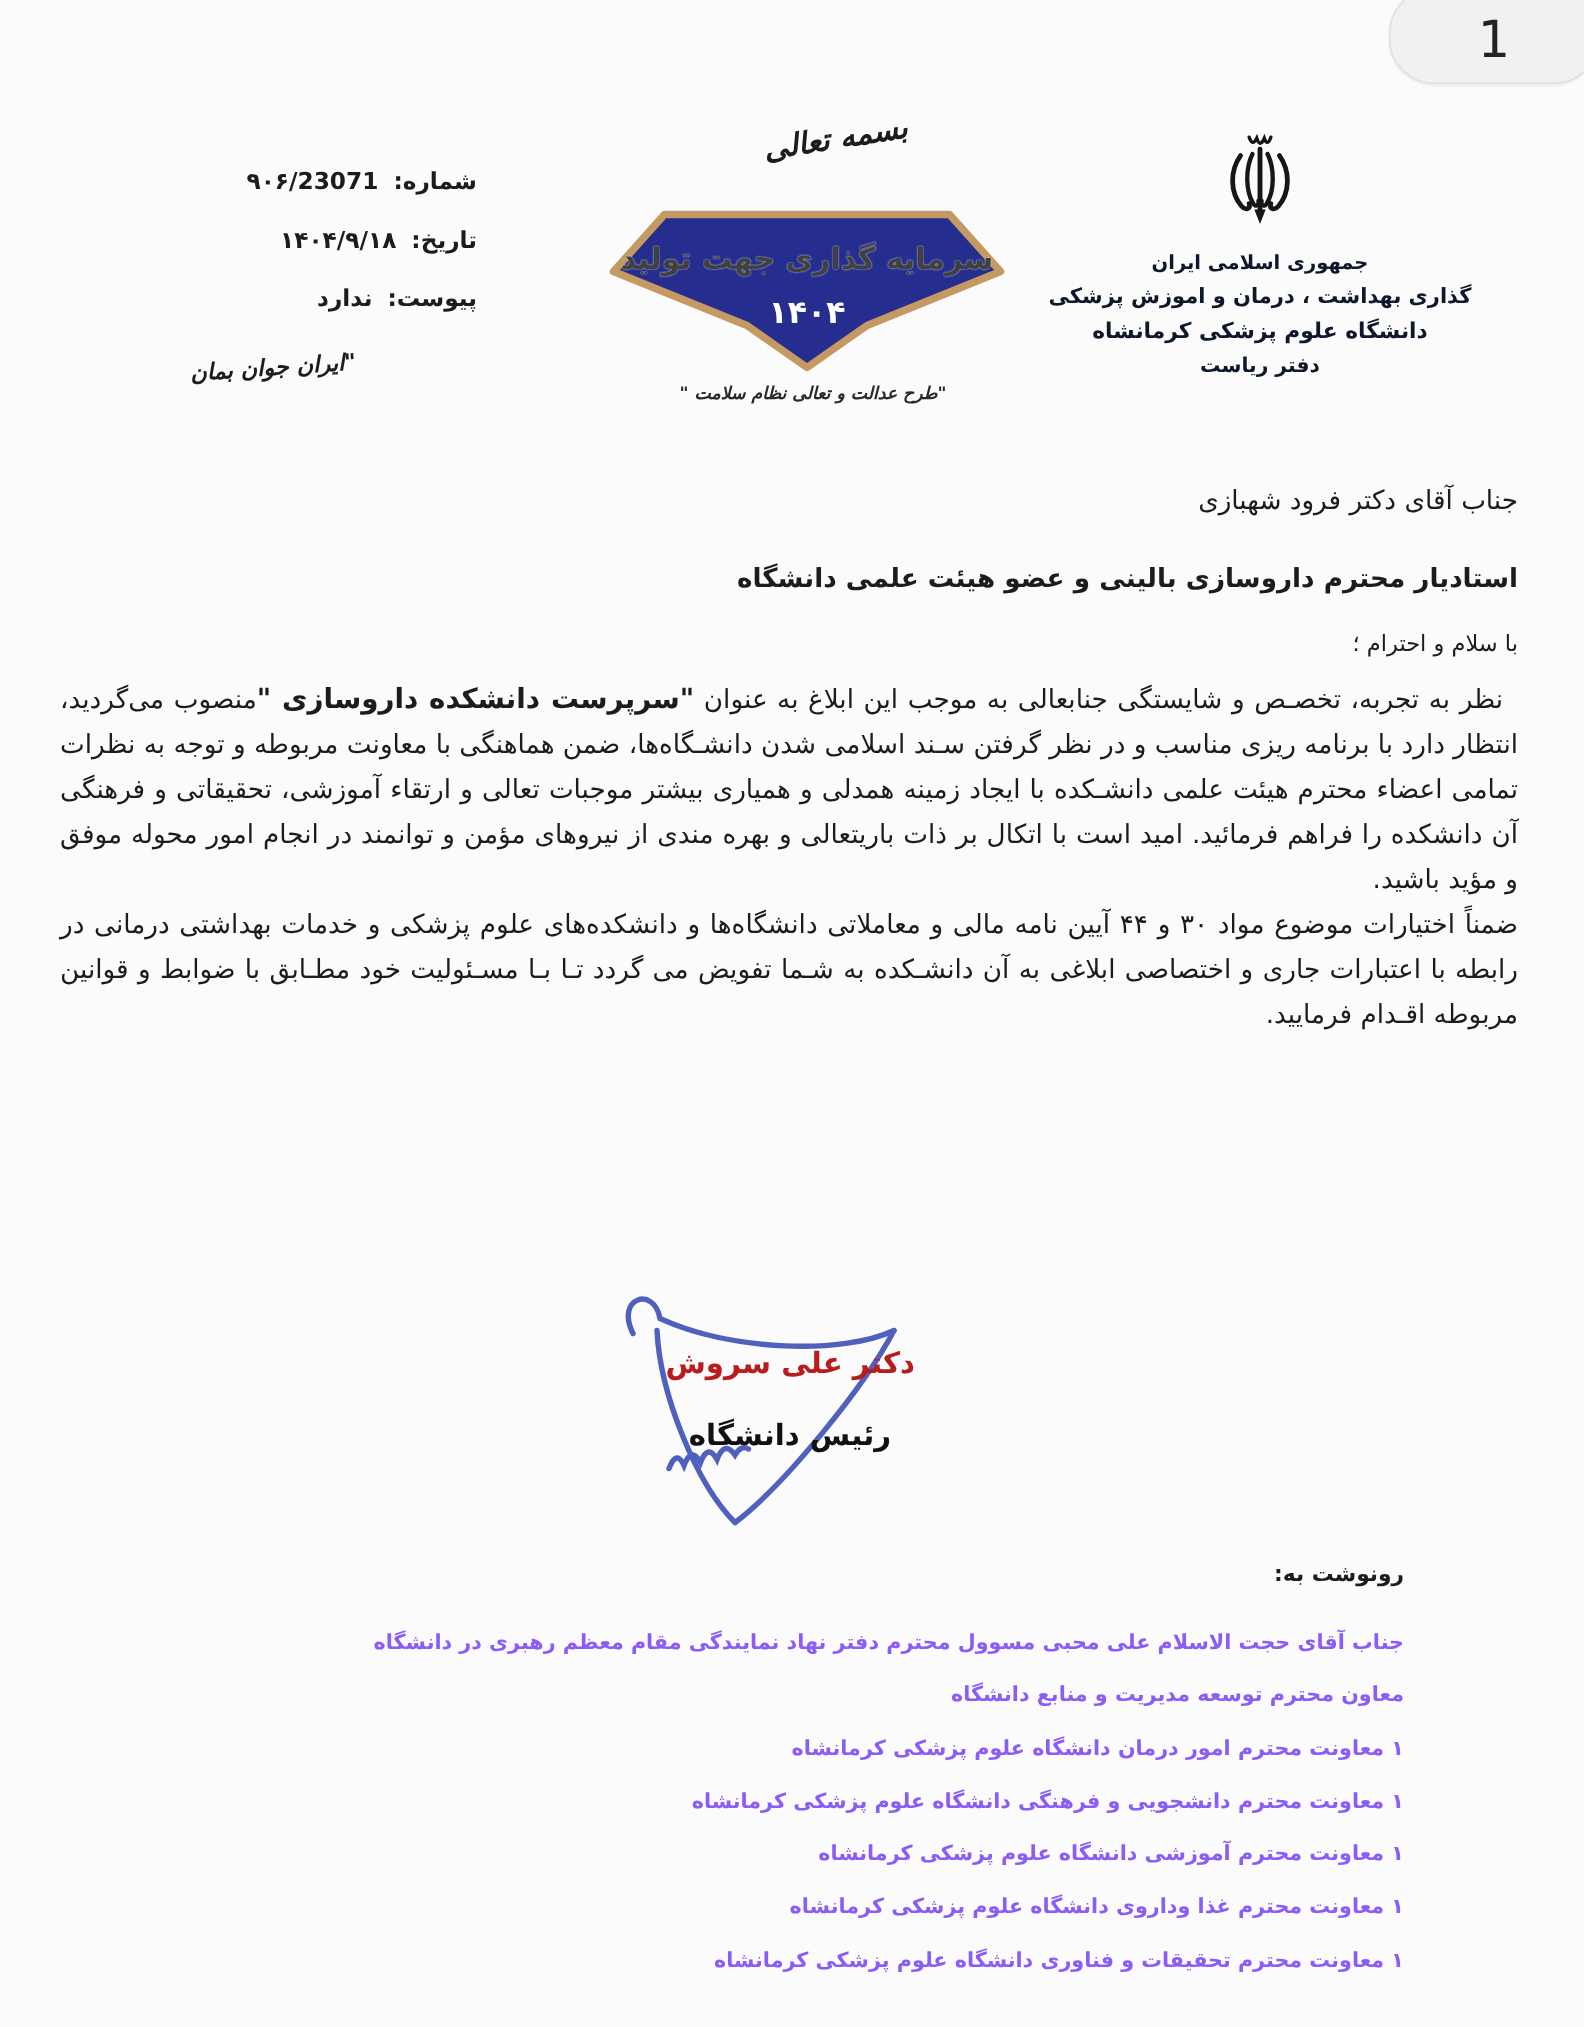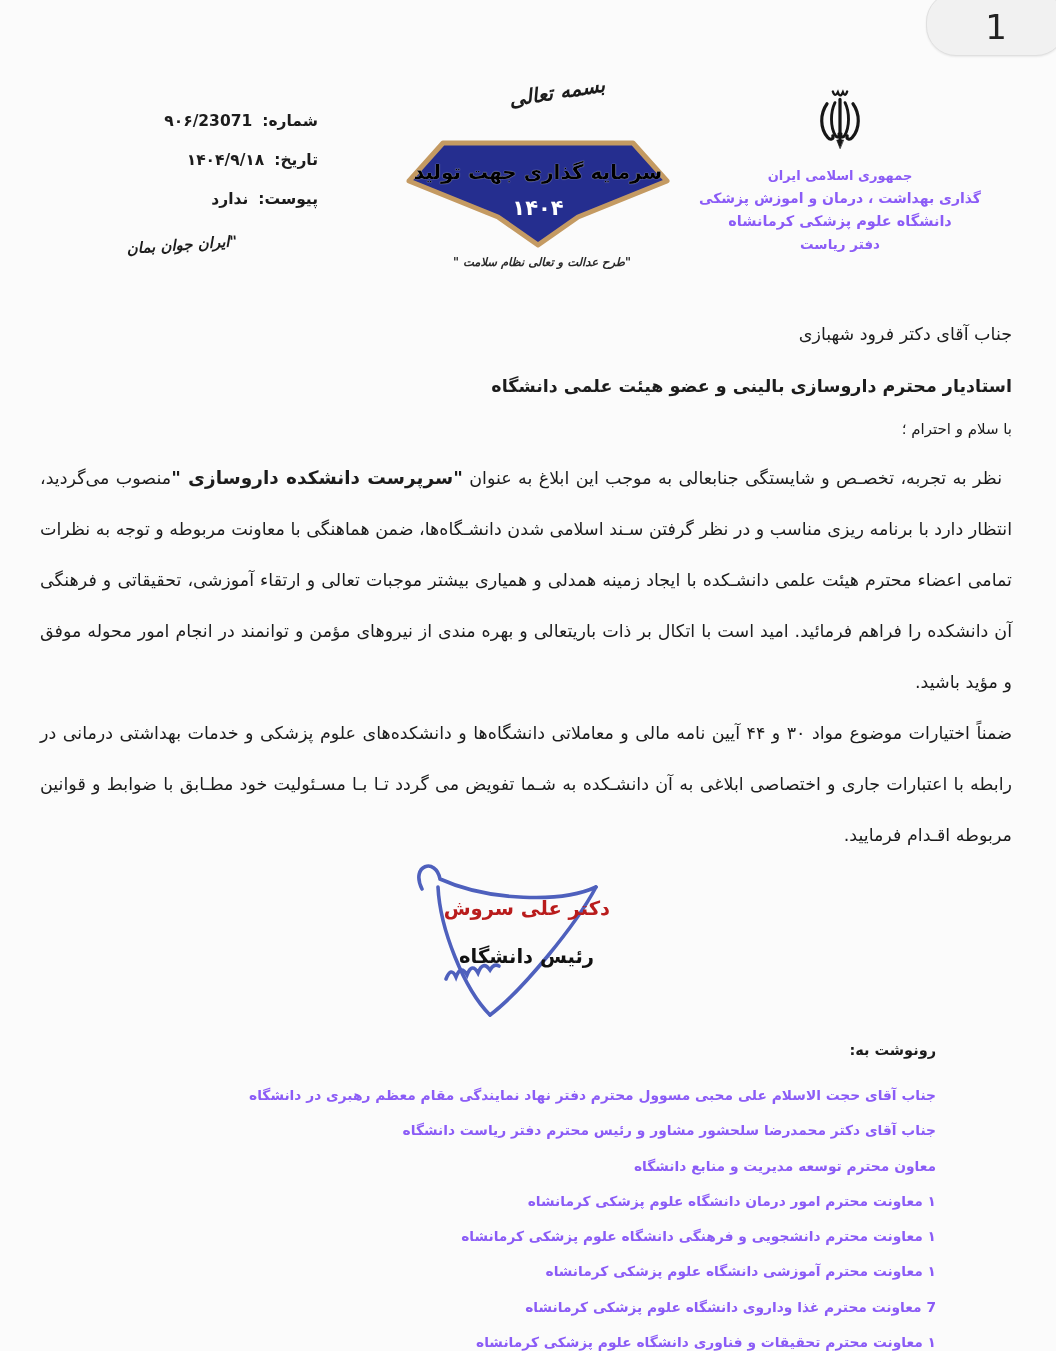--- a/index.html
+++ b/index.html
@@ -46,7 +46,7 @@
   .badge-svg { position:absolute; inset:0; width:100%; height:100%; }
   .badge-line1 {
     position:absolute; top:24px; left:0; width:100%; text-align:center;
-    color:#000000; font-weight:bold; font-size:20px; text-shadow:0 0 1px #fff;
+    color:#404040; font-weight:bold; font-size:20px; text-shadow:0 0 1px #fff;
   }
   .badge-line2 {
     position:absolute; top:60px; left:0; width:100%; text-align:center;

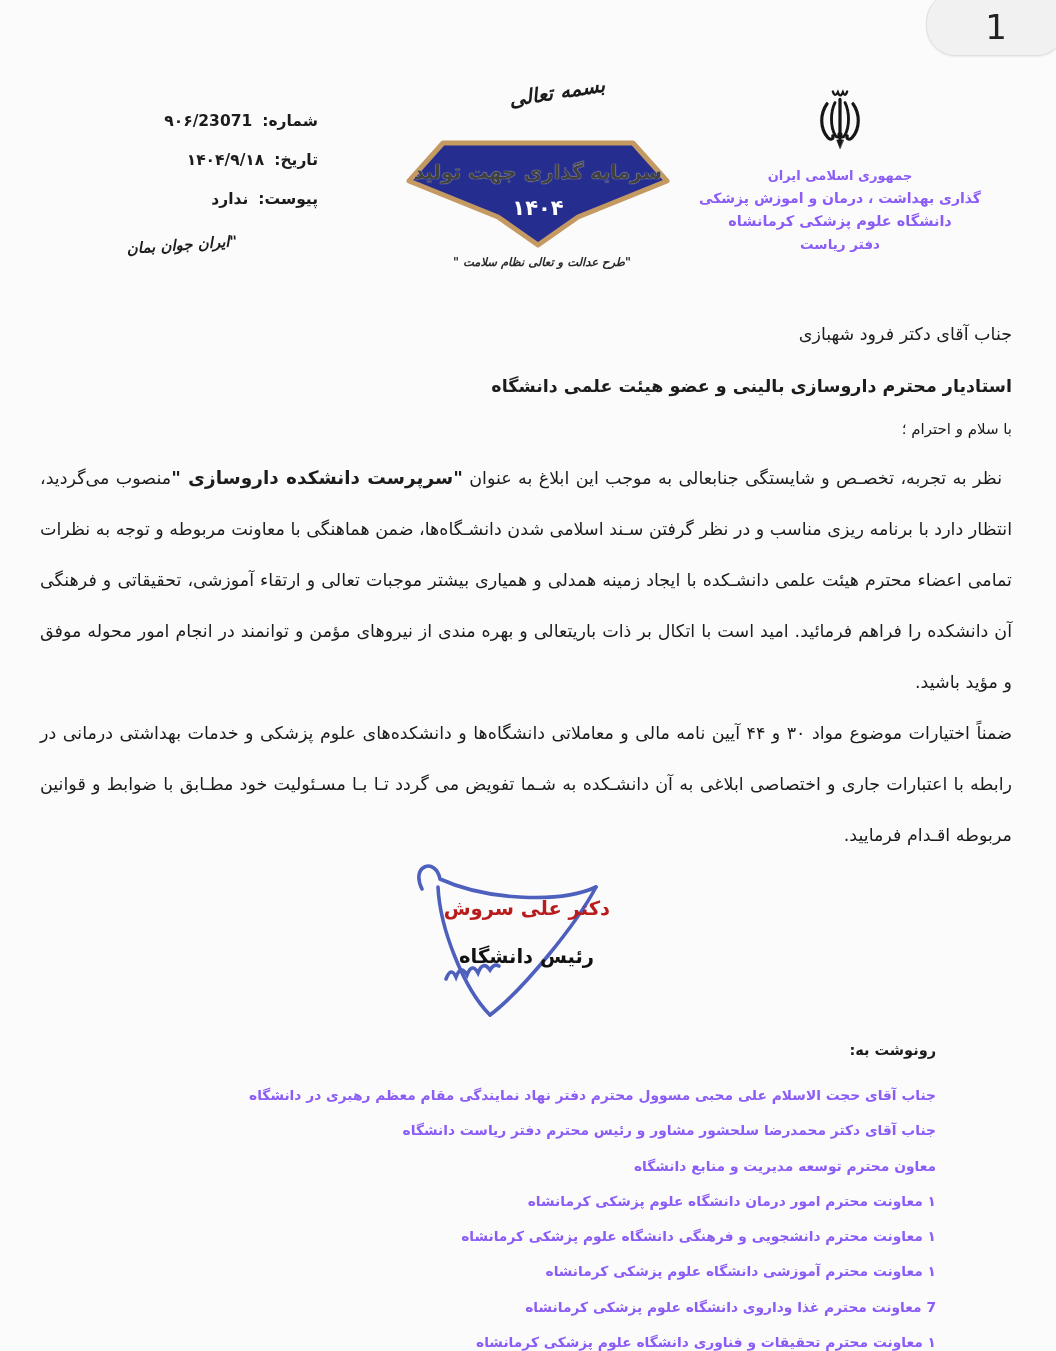--- a/index.html
+++ b/index.html
@@ -28,7 +28,7 @@
   
   .org-block { top:84px; right:66px; width:300px; text-align:center; }
   .emblem { width:72px; height:74px; margin:0 auto 6px; display:block; }
-  .org-line { font-weight:bold; color:#8b5cf6; line-height:23px; }
+  .org-line { font-weight:bold; color:#0f172a; line-height:23px; }
   .org-line:nth-of-type(1){ font-size:13px; }
   .org-line:nth-of-type(2){ font-size:14px; }
   .org-line:nth-of-type(3){ font-size:14.5px; }

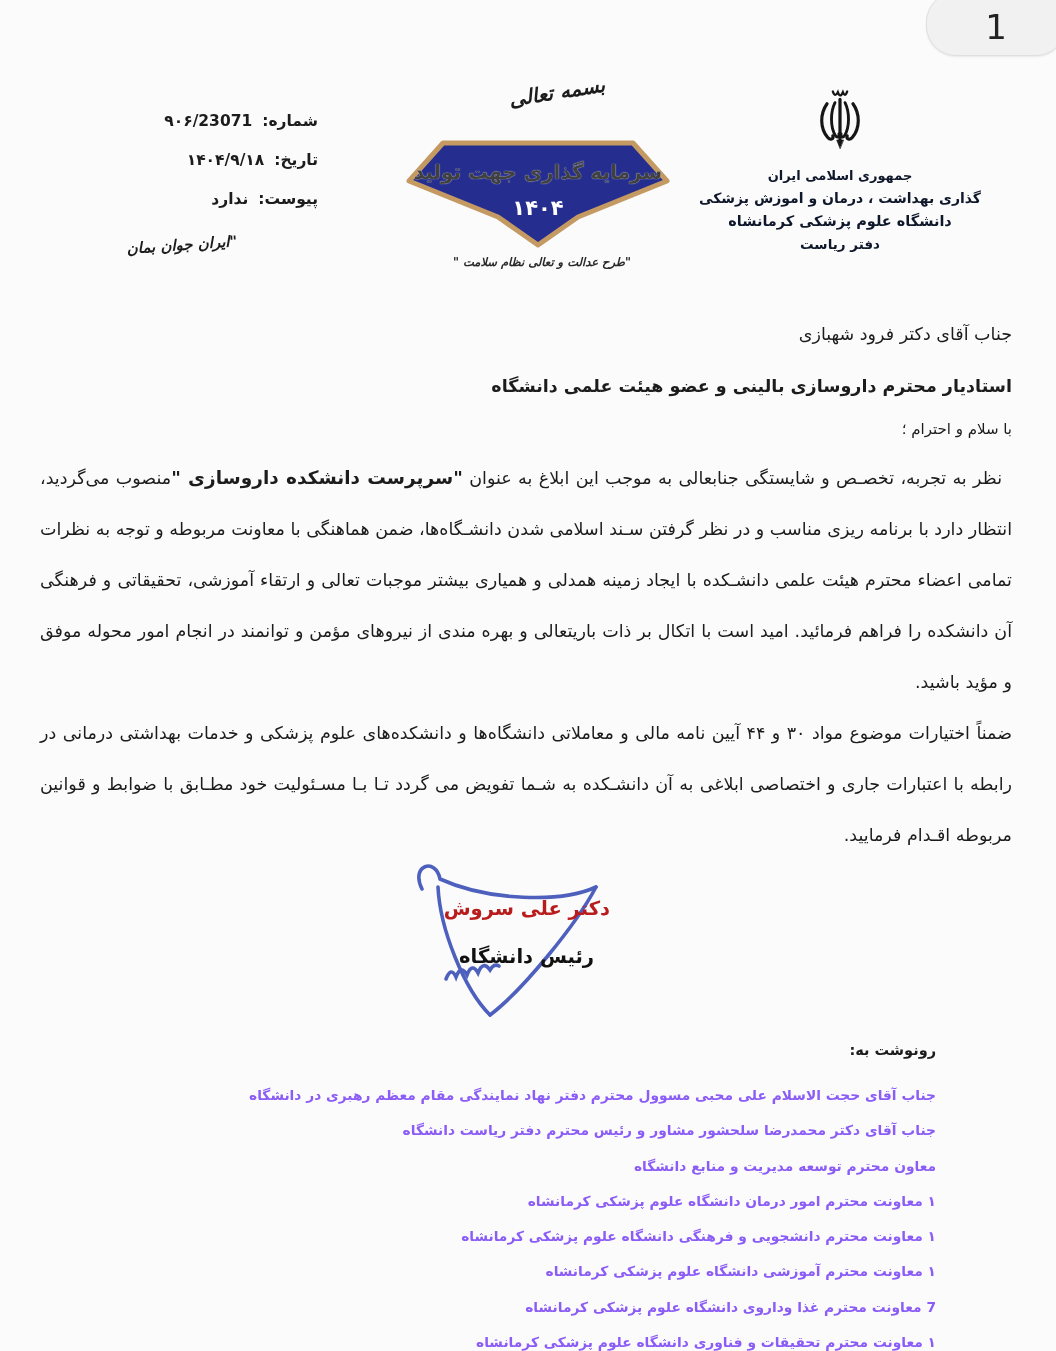--- a/index.html
+++ b/index.html
@@ -75,7 +75,7 @@
   
   .body-text {
     top:452px; right:44px; left:40px;
-    font-size:17.5px; line-height:51px;
+    font-size:17.5px; line-height:30px;
     text-align:justify; direction:rtl;
   }
   .body-text p.p1 { text-indent:10px; }

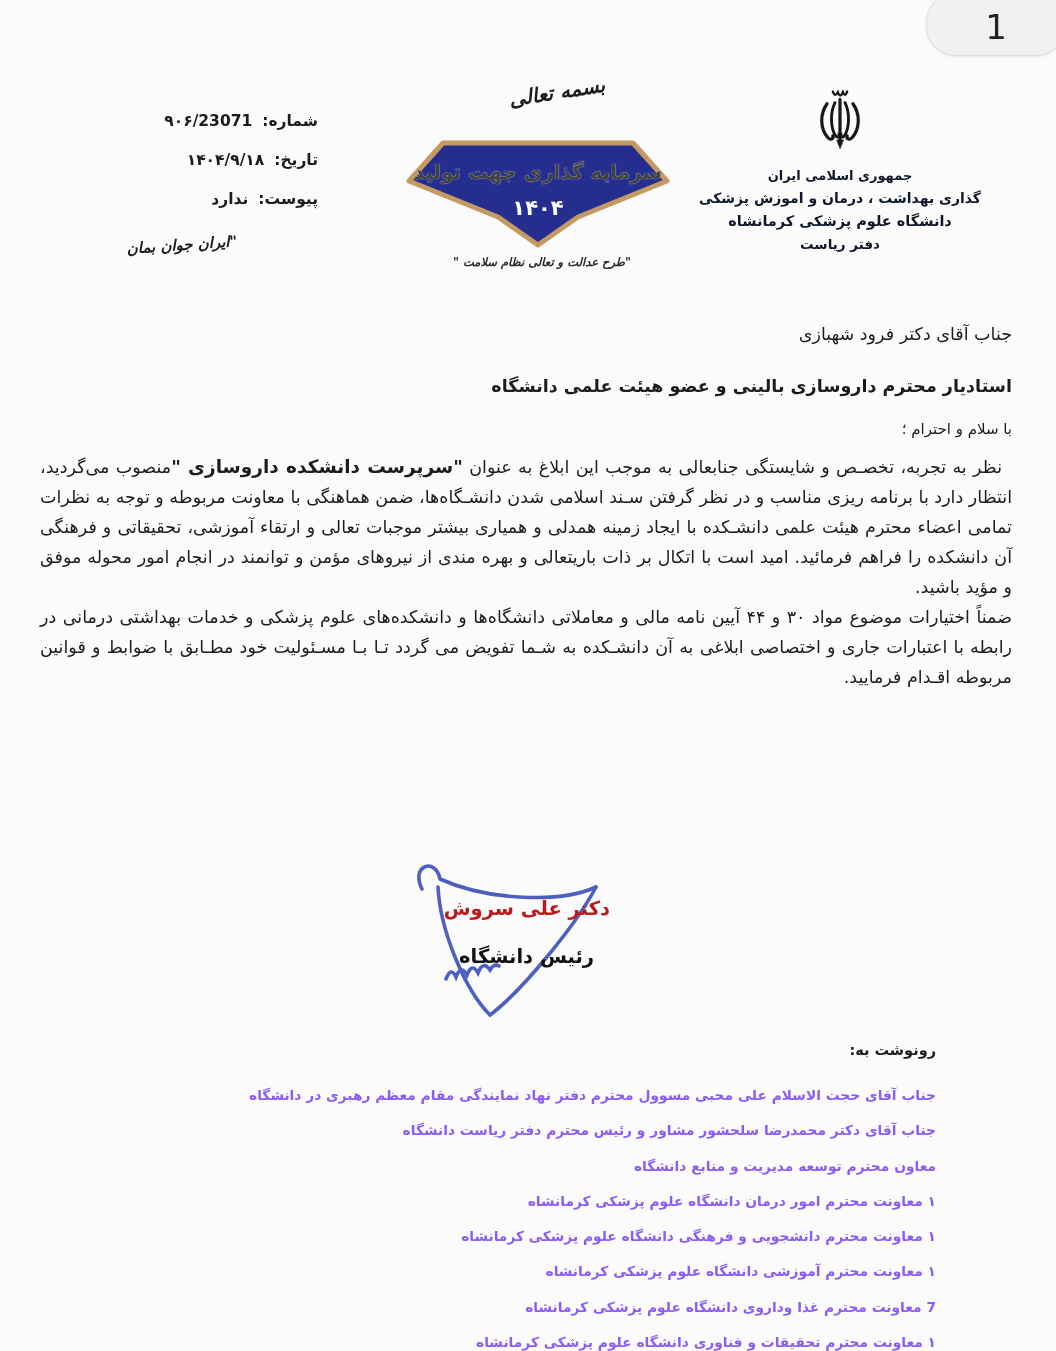--- a/index.html
+++ b/index.html
@@ -169,7 +169,6 @@
 <div class="abs cc-block">
   <div class="cc-heading">رونوشت به:</div>
   <div class="cc-item">جناب آقای حجت الاسلام علی محبی مسوول محترم دفتر نهاد نمایندگی مقام معظم رهبری در دانشگاه</div>
-  <div class="cc-item">جناب آقای دکتر محمدرضا سلحشور مشاور و رئیس محترم دفتر ریاست دانشگاه</div>
   <div class="cc-item">معاون محترم توسعه مدیریت و منابع دانشگاه</div>
   <div class="cc-item">۱ معاونت محترم امور درمان دانشگاه علوم پزشکی کرمانشاه</div>
   <div class="cc-item">۱ معاونت محترم دانشجویی و فرهنگی دانشگاه علوم پزشکی کرمانشاه</div>

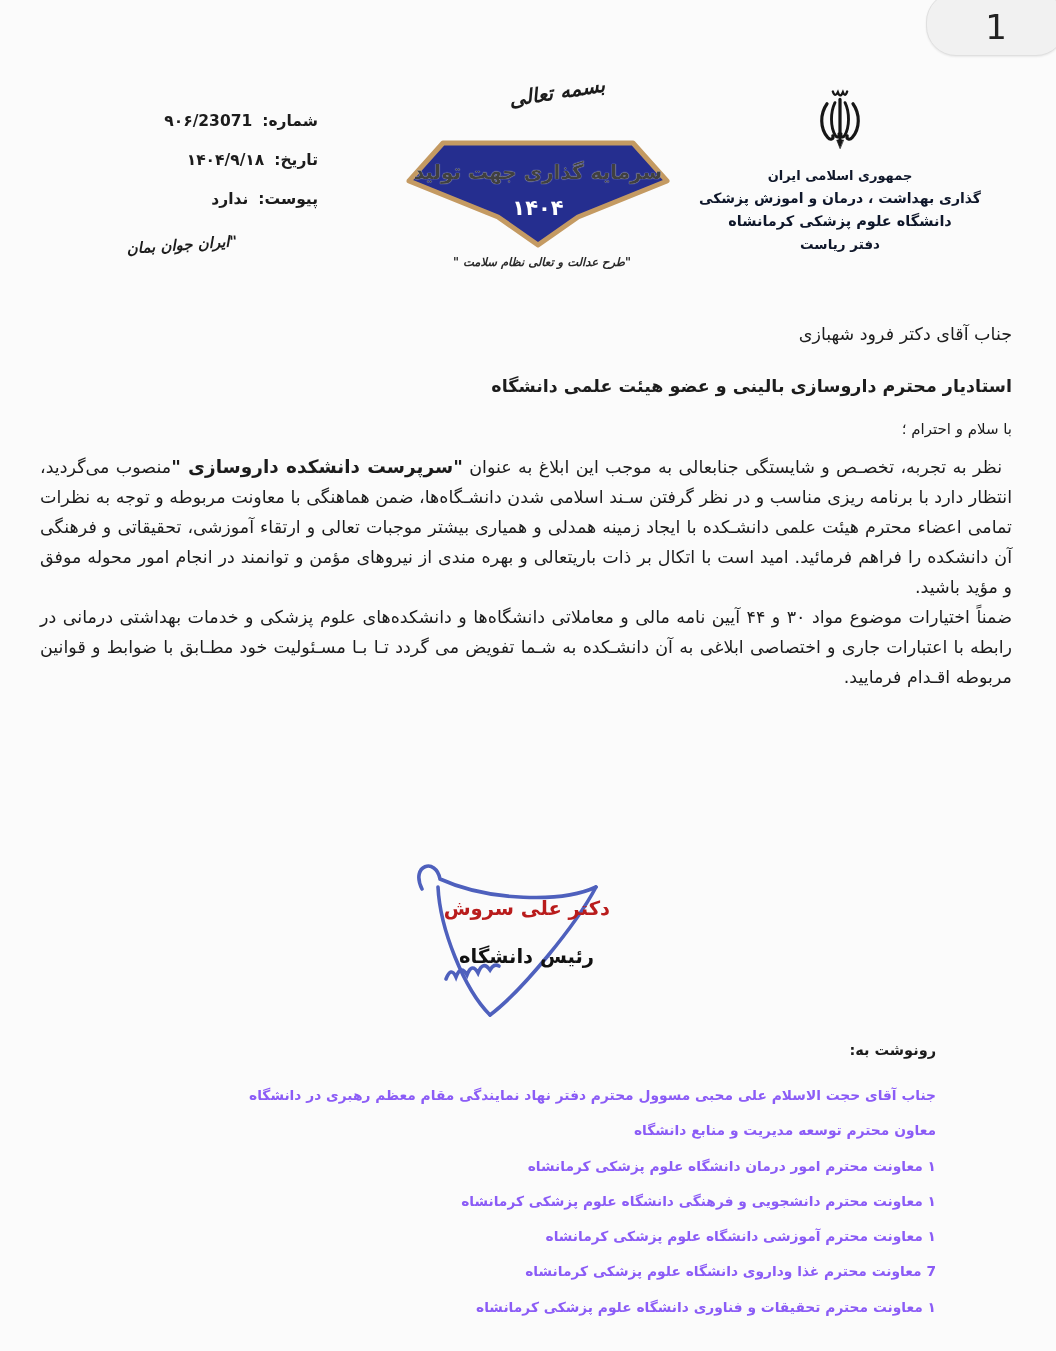--- a/index.html
+++ b/index.html
@@ -173,7 +173,7 @@
   <div class="cc-item">۱ معاونت محترم امور درمان دانشگاه علوم پزشکی کرمانشاه</div>
   <div class="cc-item">۱ معاونت محترم دانشجویی و فرهنگی دانشگاه علوم پزشکی کرمانشاه</div>
   <div class="cc-item">۱ معاونت محترم آموزشی دانشگاه علوم پزشکی کرمانشاه</div>
-  <div class="cc-item">7 معاونت محترم غذا وداروی دانشگاه علوم پزشکی کرمانشاه</div>
+  <div class="cc-item">۱ معاونت محترم غذا وداروی دانشگاه علوم پزشکی کرمانشاه</div>
   <div class="cc-item">۱ معاونت محترم تحقیقات و فناوری دانشگاه علوم پزشکی کرمانشاه</div>
 </div>
 

